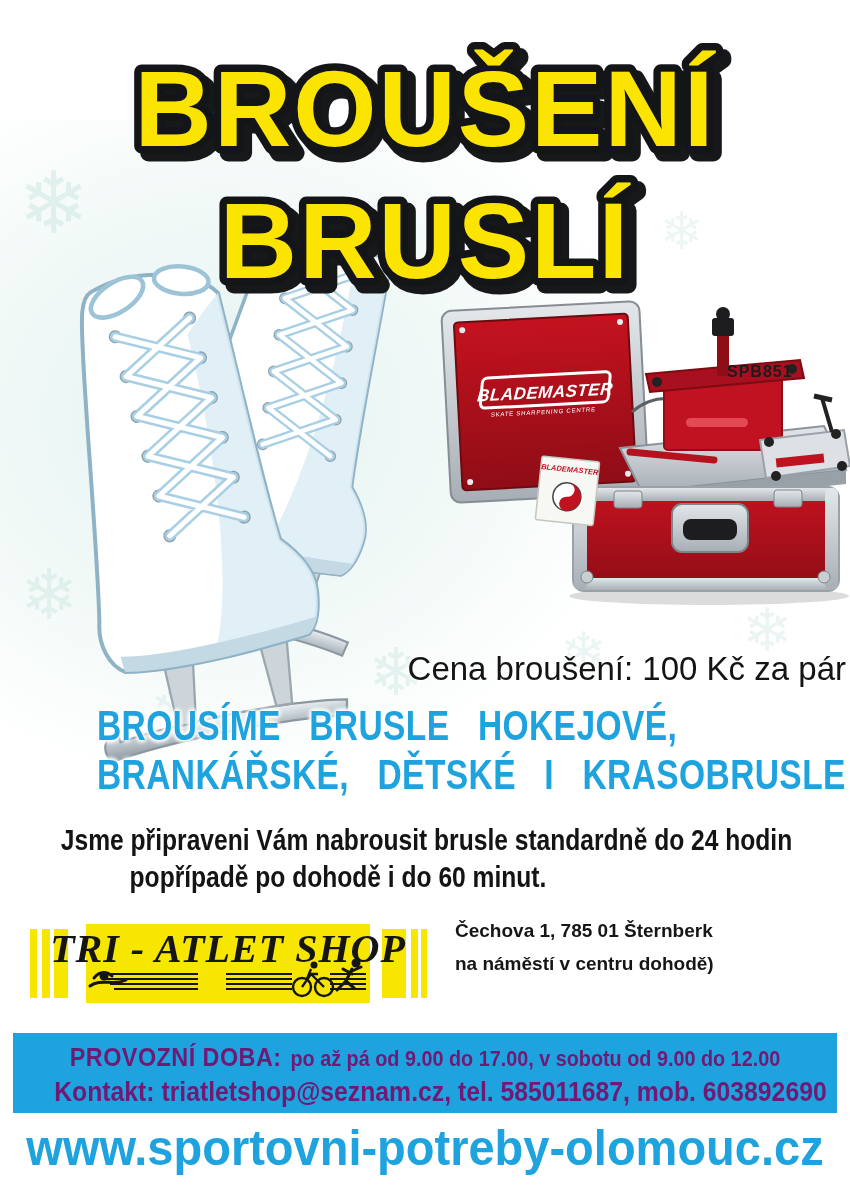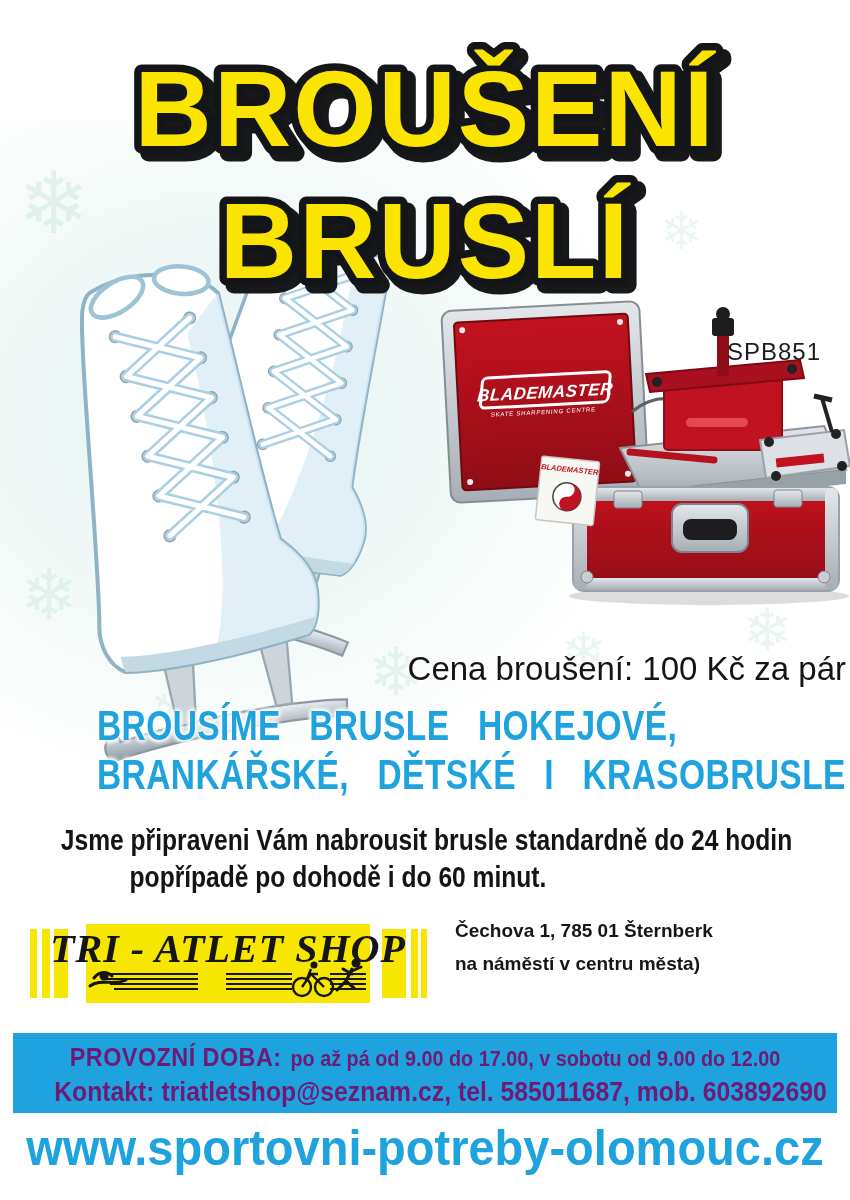--- a/index.html
+++ b/index.html
@@ -29,8 +29,9 @@
   .machine-wrap{position:absolute; left:424px; top:290px; width:426px; height:318px; z-index:2;}
   .machine-svg{position:absolute; left:0; top:0; width:100%; height:100%;}
   .model-label{
-    position:absolute; left:303px; top:48px; font-size:24px; color:#1c1c1c; letter-spacing:1px;
+    position:absolute; left:303px; top:73px; font-size:16px; color:#1c1c1c; letter-spacing:1px;
     z-index:3;
+    font-weight:bold;
   }
   .price-line{
     position:absolute; right:4px; top:650px; z-index:4;

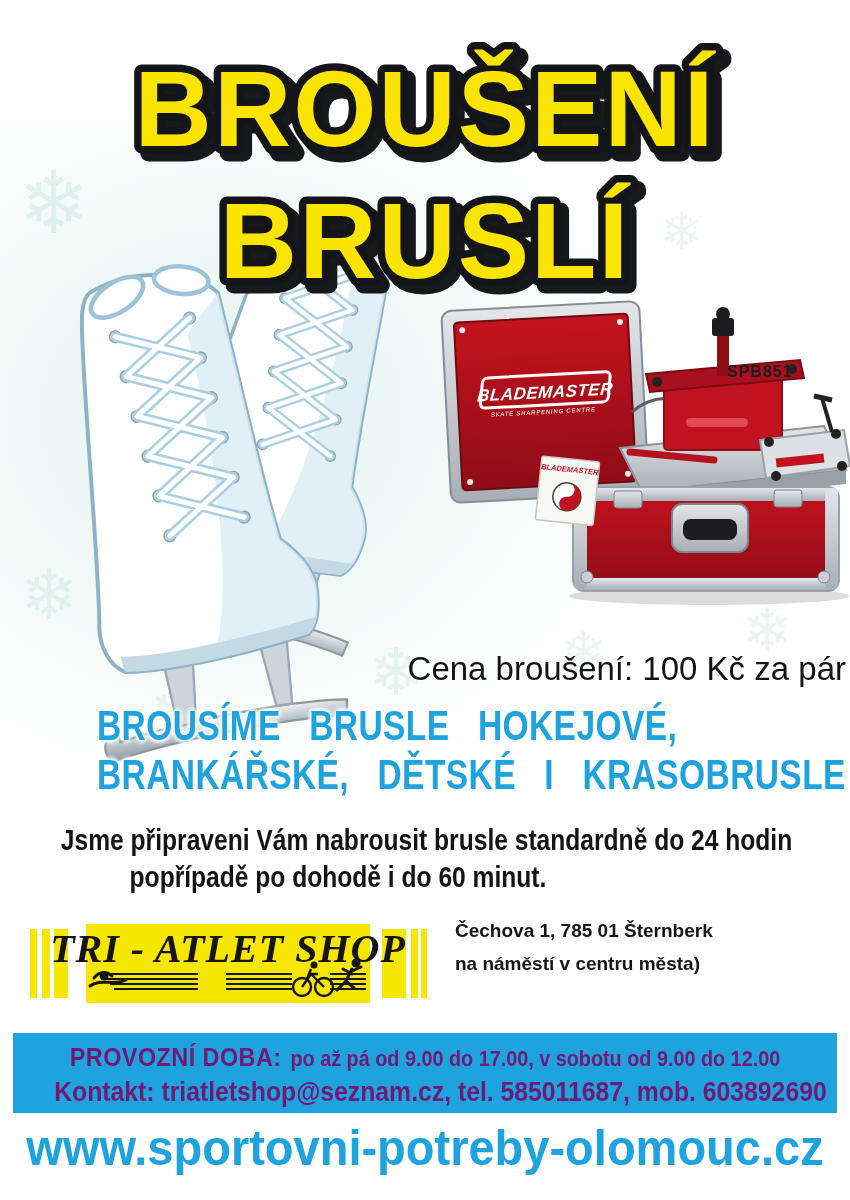--- a/index.html
+++ b/index.html
@@ -284,7 +284,7 @@
 
   <div class="address">
     <div>Čechova 1, 785 01 Šternberk</div>
-    <div>na náměstí v centru města)</div>
+    <div>na náměstí v centru dohodě)</div>
   </div>
 
   <div class="info-bar">

